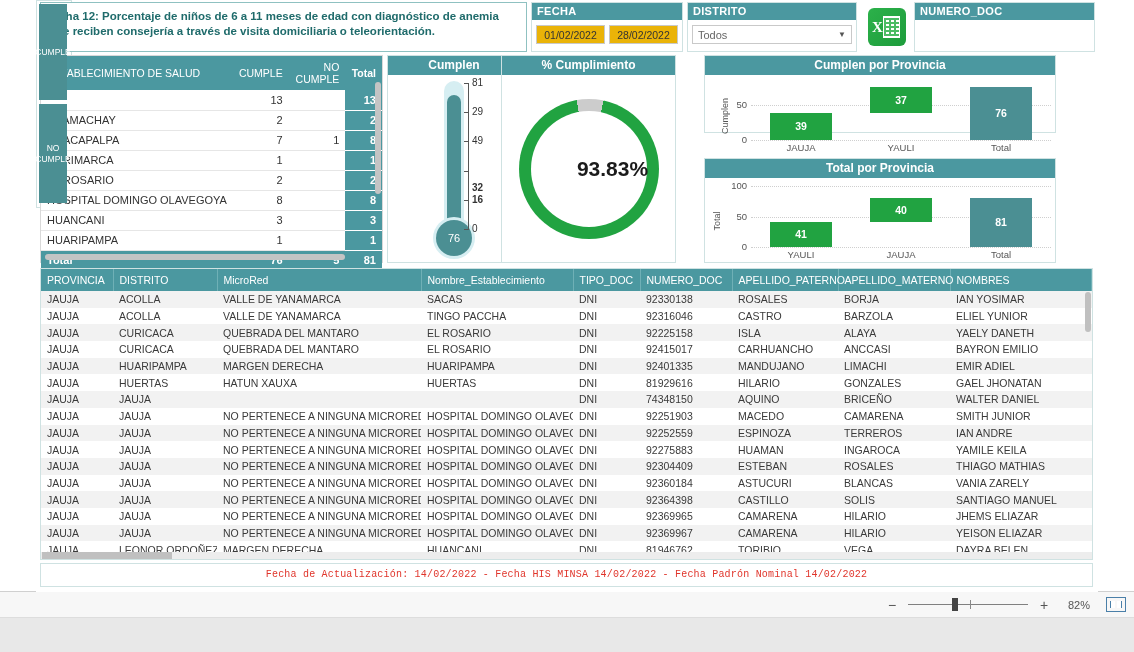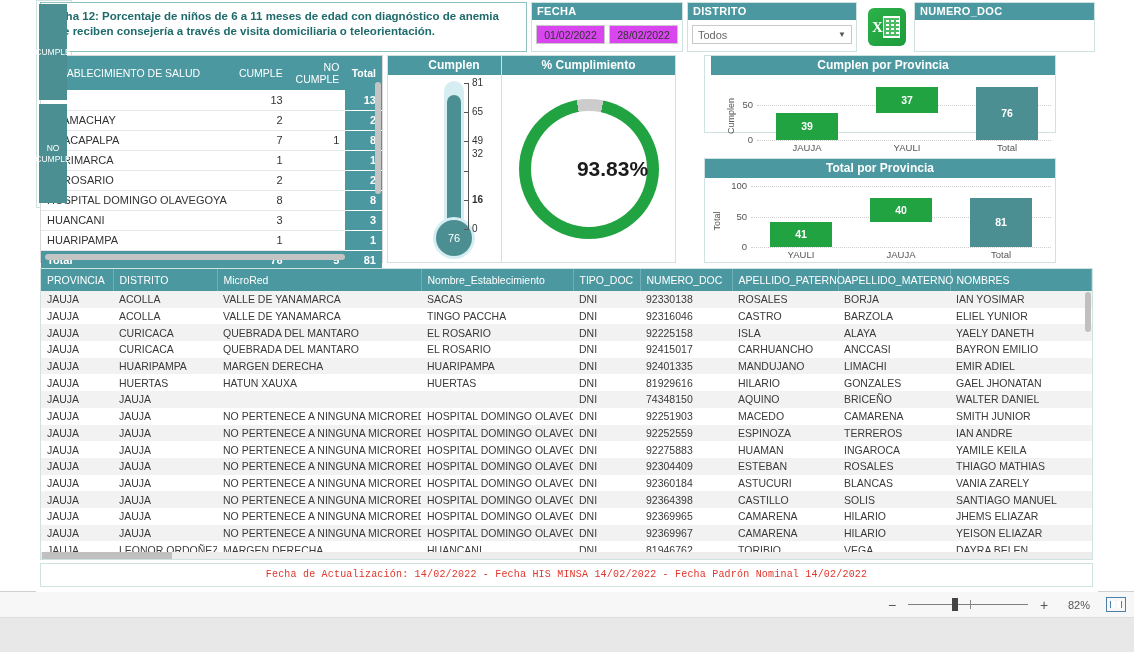--- a/index.html
+++ b/index.html
@@ -62,7 +62,7 @@
   .fecha-inputs .fi {
     flex: 1;
     border: 1px solid #c9c9c9;
-    background: #d946ef;
+    background: #eab308;
     font-size: 10.5px;
     color: #333;
     text-align: center;

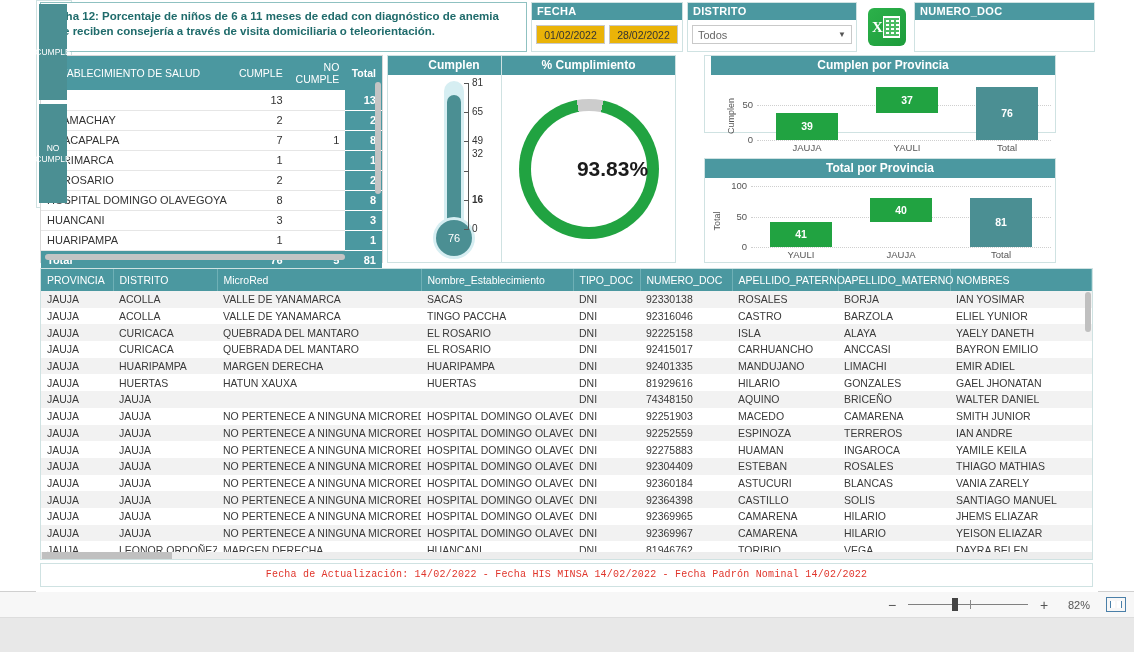--- a/index.html
+++ b/index.html
@@ -274,7 +274,7 @@
   }
 
   
-  #wf1 { left: 668px; top: 55px; width: 352px; height: 78px; padding-left: 6px; }
+  #wf1 { left: 668px; top: 55px; width: 352px; height: 78px; }
   #wf2 { left: 668px; top: 158px; width: 352px; height: 105px; }
   .wf-body { position: relative; height: 81px; }
   #wf2 .wf-body { height: 85px; }

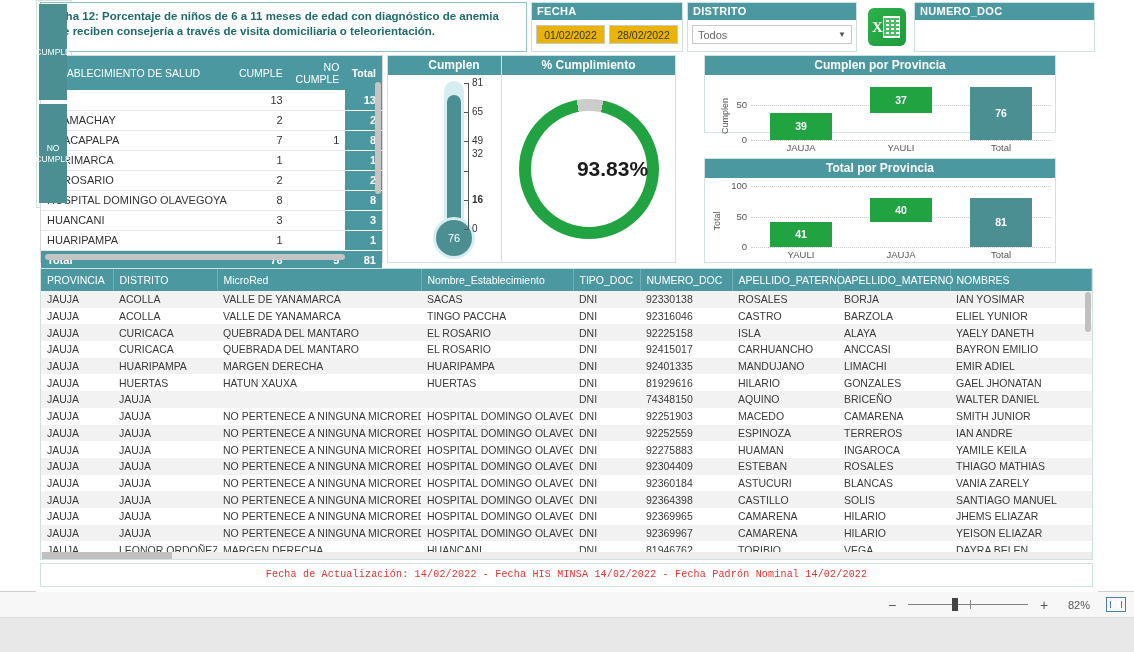--- a/index.html
+++ b/index.html
@@ -562,7 +562,7 @@
               <div class="tick" style="top: 8px;"></div>
               <div class="tick-lbl" style="top: 8px;">81</div>
               <div class="tick" style="top: 37.2px;"></div>
-              <div class="tick-lbl" style="top: 37.2px;">65</div>
+              <div class="tick-lbl" style="top: 37.2px;">29</div>
               <div class="tick" style="top: 66.4px;"></div>
               <div class="tick-lbl" style="top: 66.4px;">49</div>
               <div class="tick" style="top: 95.6px;"></div>

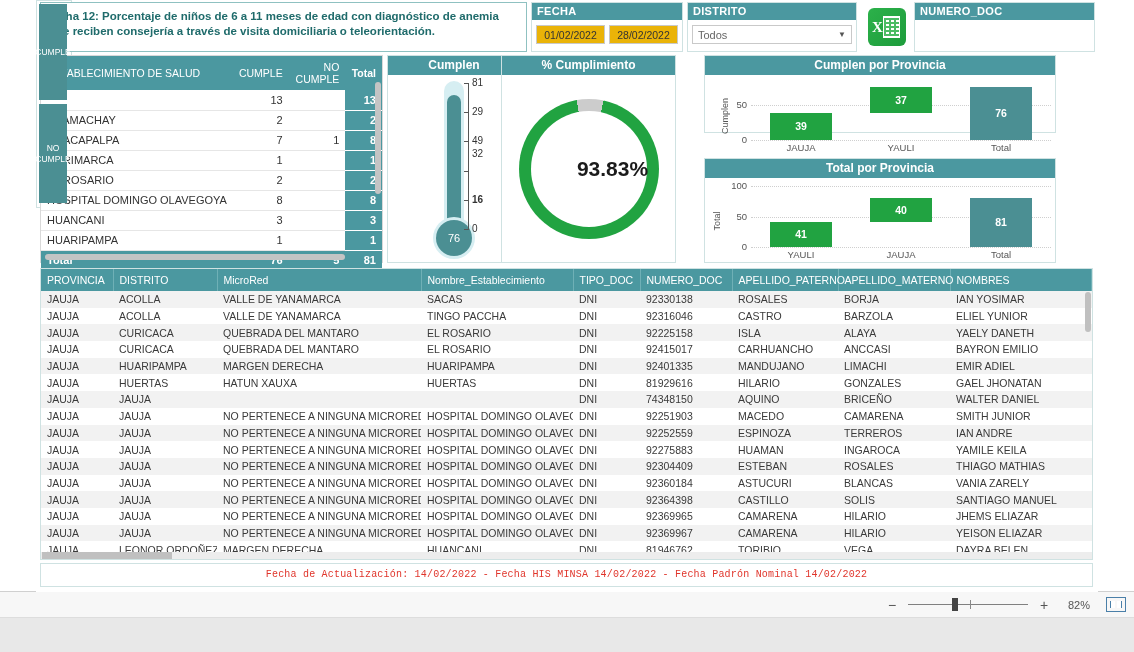--- a/index.html
+++ b/index.html
@@ -566,7 +566,7 @@
               <div class="tick" style="top: 66.4px;"></div>
               <div class="tick-lbl" style="top: 66.4px;">49</div>
               <div class="tick" style="top: 95.6px;"></div>
-              <div class="tick-lbl" style="top: 79px;">32</div>
+              <div class="tick-lbl" style="top: 113px; font-weight: bold;">32</div>
               <div class="tick" style="top: 124.8px;"></div>
               <div class="tick-lbl" style="top: 124.8px; font-weight: bold;">16</div>
               <div class="tick" style="top: 154px;"></div>

